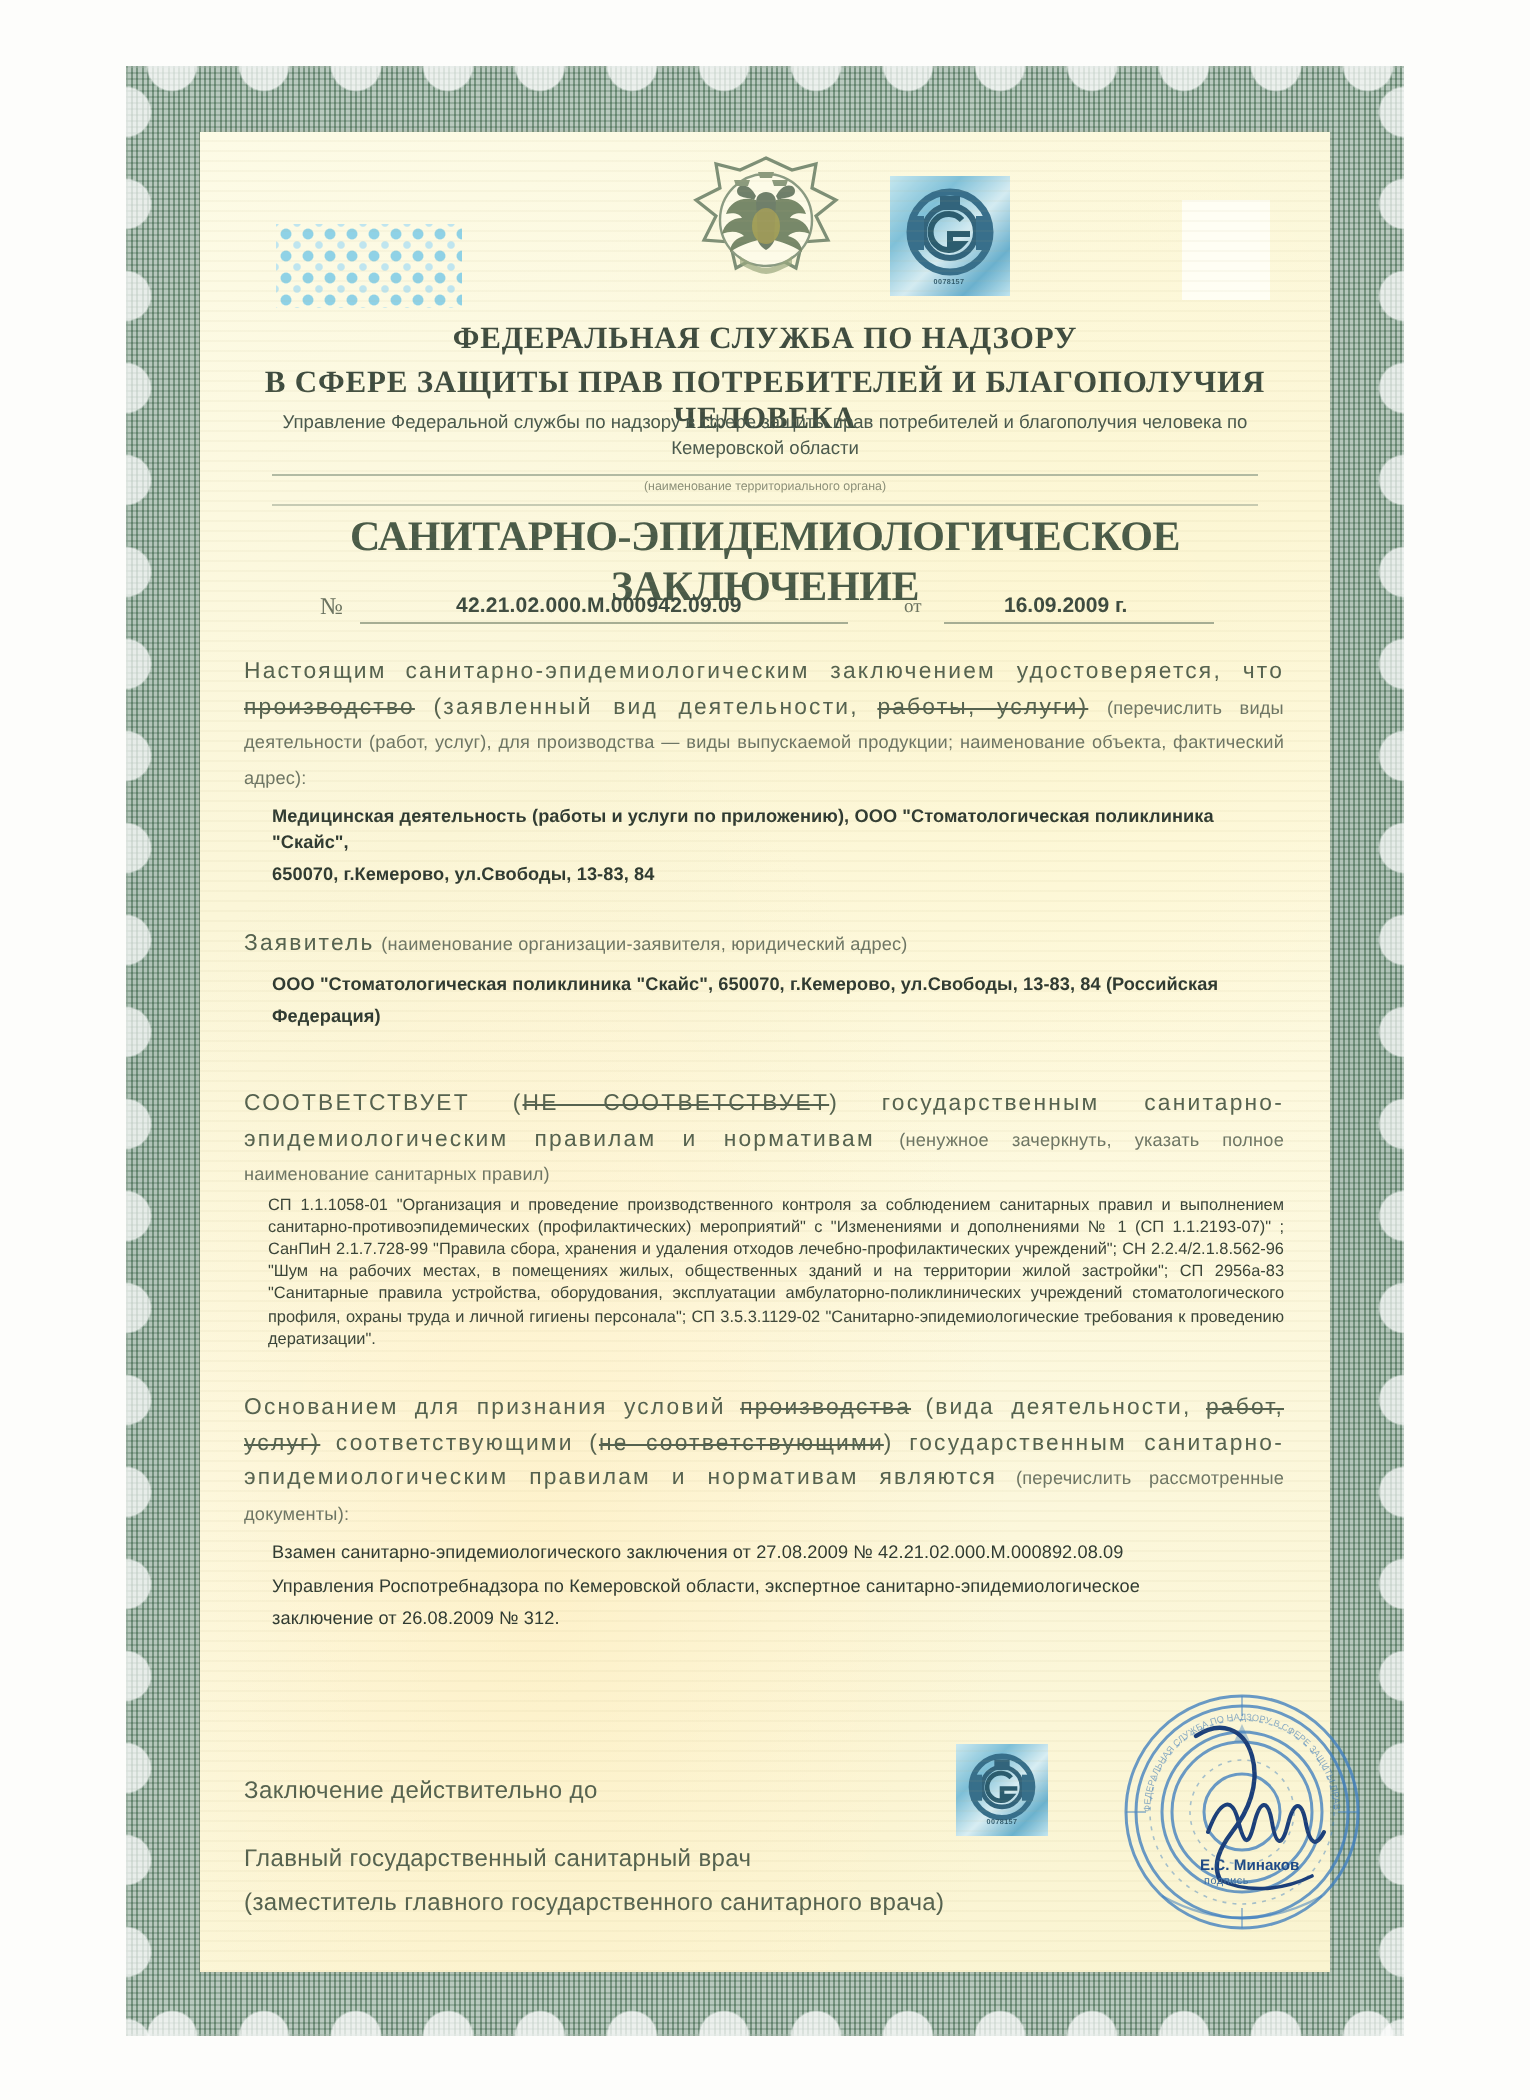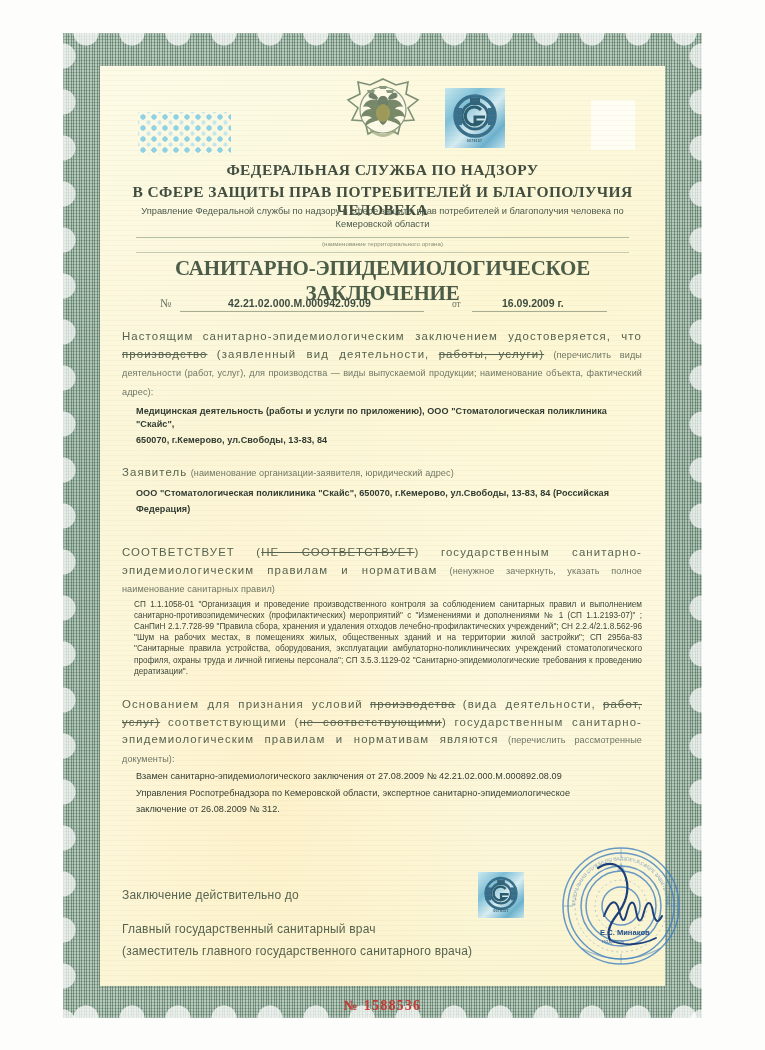--- a/index.html
+++ b/index.html
@@ -312,7 +312,6 @@
     <div class="signame">Е.С. Минаков</div>
     <div class="sigcap">подпись</div>
 
-    <div class="formno">№ 1588536</div>
 
   </div>
 </div>

